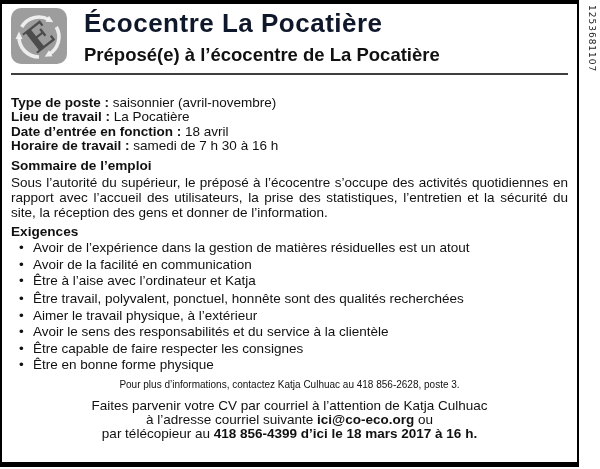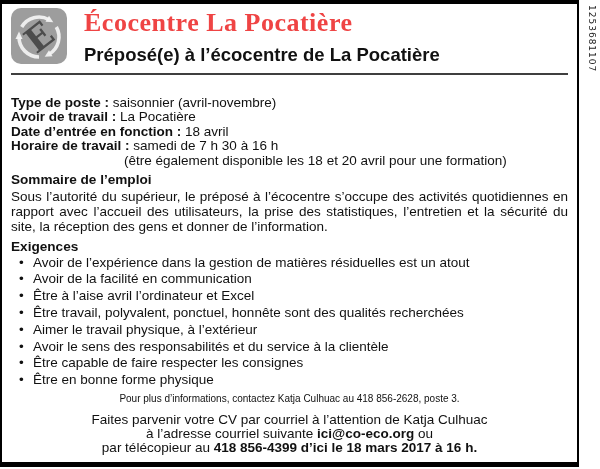--- a/index.html
+++ b/index.html
@@ -26,9 +26,9 @@
   .logo { width:56px; height:56px; flex:0 0 56px; }
   .titles { display:flex; flex-direction:column; min-width:0; }
   .org-name {
-    font-family:Liberation Serif, serif;
+    font-family:Liberation Sans, sans-serif;
     font-weight:600; font-size:26px; line-height:30px;
-    letter-spacing:0.5px; color:#ef4444; white-space:nowrap;
+    letter-spacing:0.5px; color:#0f172a; white-space:nowrap;
   }
   .job-title { font-size:18.5px; font-weight:700; line-height:20px; margin-top:7px; white-space:nowrap; }
   .divider { height:2px; background:#3f3f3f; margin-top:8px; }

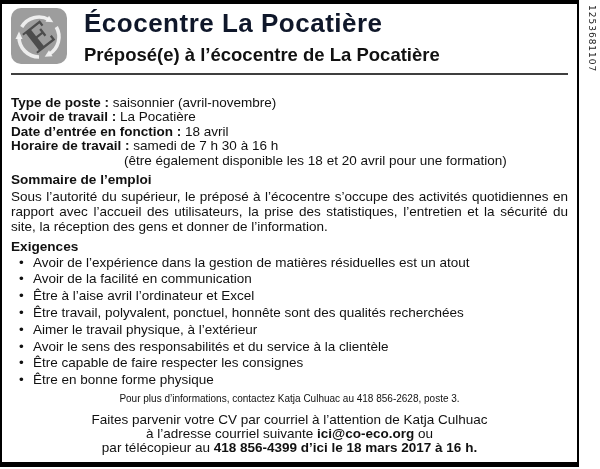--- a/index.html
+++ b/index.html
@@ -86,7 +86,7 @@
 
     <div class="details">
       <div class="detail-line"><b>Type de poste :</b> <span>saisonnier (avril-novembre)</span></div>
-      <div class="detail-line"><b>Avoir de travail :</b> <span>La Pocatière</span></div>
+      <div class="detail-line"><b>Lieu de travail :</b> <span>La Pocatière</span></div>
       <div class="detail-line"><b>Date d’entrée en fonction :</b> <span>18 avril</span></div>
       <div class="detail-line"><b>Horaire de travail :</b> <span>samedi de 7 h 30 à 16 h</span></div>
       <div class="detail-line note">(être également disponible les 18 et 20 avril pour une formation)</div>

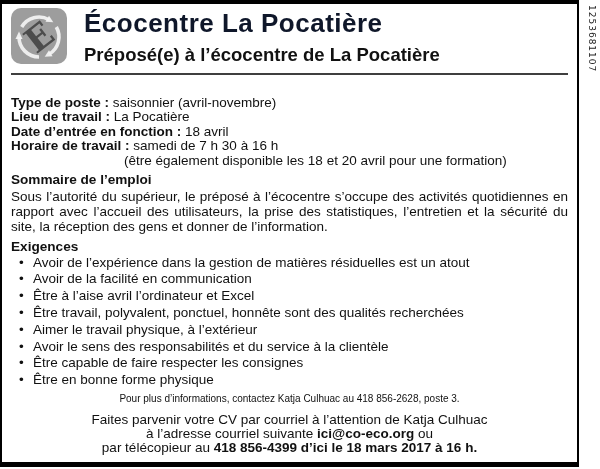--- a/index.html
+++ b/index.html
@@ -89,7 +89,6 @@
       <div class="detail-line"><b>Lieu de travail :</b> <span>La Pocatière</span></div>
       <div class="detail-line"><b>Date d’entrée en fonction :</b> <span>18 avril</span></div>
       <div class="detail-line"><b>Horaire de travail :</b> <span>samedi de 7 h 30 à 16 h</span></div>
-      <div class="detail-line note">(être également disponible les 18 et 20 avril pour une formation)</div>
     </div>
 
     <div class="section-heading">Sommaire de l’emploi</div>

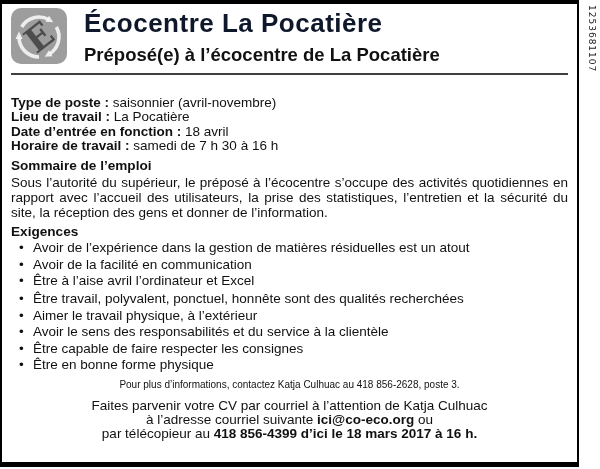--- a/index.html
+++ b/index.html
@@ -98,7 +98,7 @@
     <ul class="bullets">
       <li>Avoir de l’expérience dans la gestion de matières résiduelles est un atout</li>
       <li>Avoir de la facilité en communication</li>
-      <li>Être à l’aise avril l’ordinateur et Excel</li>
+      <li>Être à l’aise avec l’ordinateur et Katja</li>
     </ul>
 
     <ul class="bullets">

